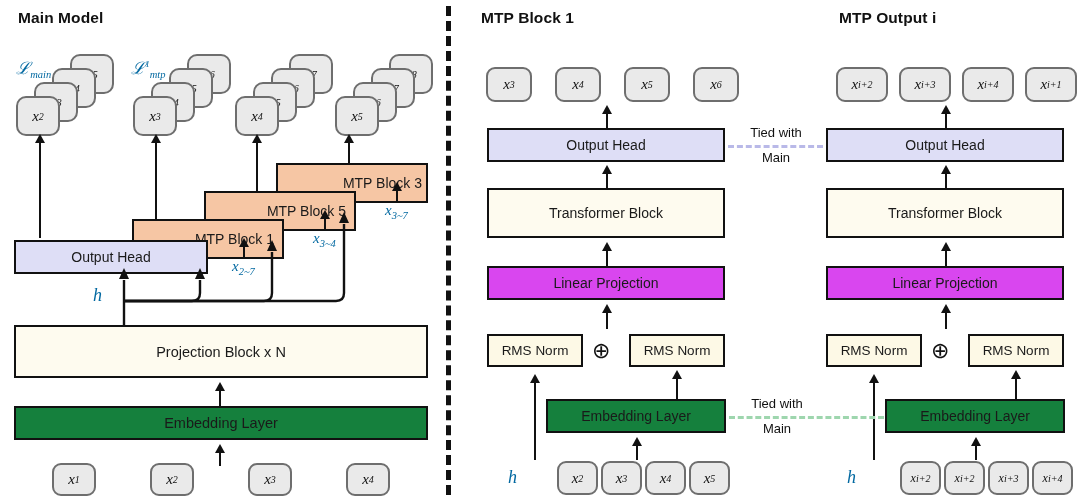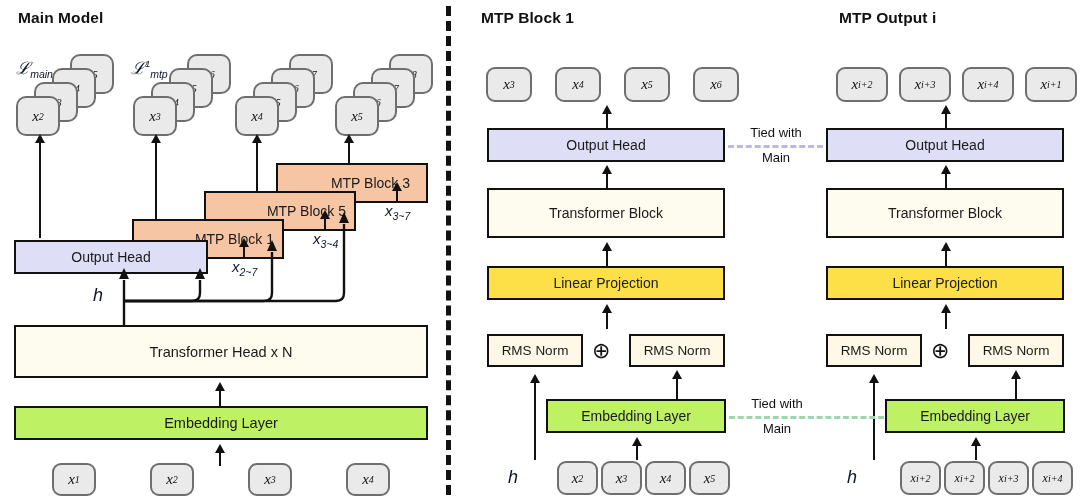--- a/index.html
+++ b/index.html
@@ -29,8 +29,8 @@
   .stack{position:absolute;width:110px;height:78px;}
   .stack .tok{width:44px;height:40px;border-radius:10px;}
 
-  .lbl{position:absolute;font-family:Liberation Sans, sans-serif;font-style:italic;
-       font-size:15px;color:#0f172a;white-space:nowrap;}
+  .lbl{position:absolute;font-family:Liberation Serif, serif;font-style:italic;
+       font-size:15px;color:#0369a1;white-space:nowrap;}
   .lbl .sub{font-size:10.5px;vertical-align:sub;}
   .lbl .sup{font-size:10.5px;vertical-align:super;}
   .plain{position:absolute;font-size:13px;color:#111;text-align:center;line-height:15px;white-space:nowrap;}

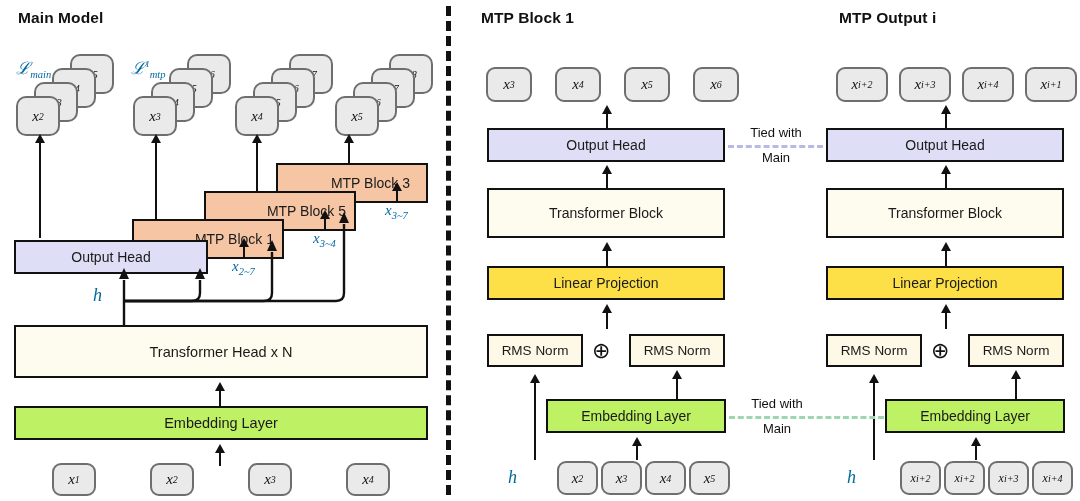--- a/index.html
+++ b/index.html
@@ -101,7 +101,7 @@
 <div class="vline" style="left:348px;top:142px;height:22px;"></div>
 <div class="ahead" style="left:344px;top:134px;"></div>
 
-<div class="box mtp" style="left:276px;top:163px;width:152px;height:40px;justify-content:flex-end;padding-right:16px;">MTP Block 3</div>
+<div class="box mtp" style="left:276px;top:163px;width:152px;height:40px;justify-content:flex-end;padding-right:4px;">MTP Block 3</div>
 
 <div class="box mtp" style="left:204px;top:191px;width:152px;height:40px;justify-content:flex-end;padding-right:8px;">MTP Block 5</div>
 

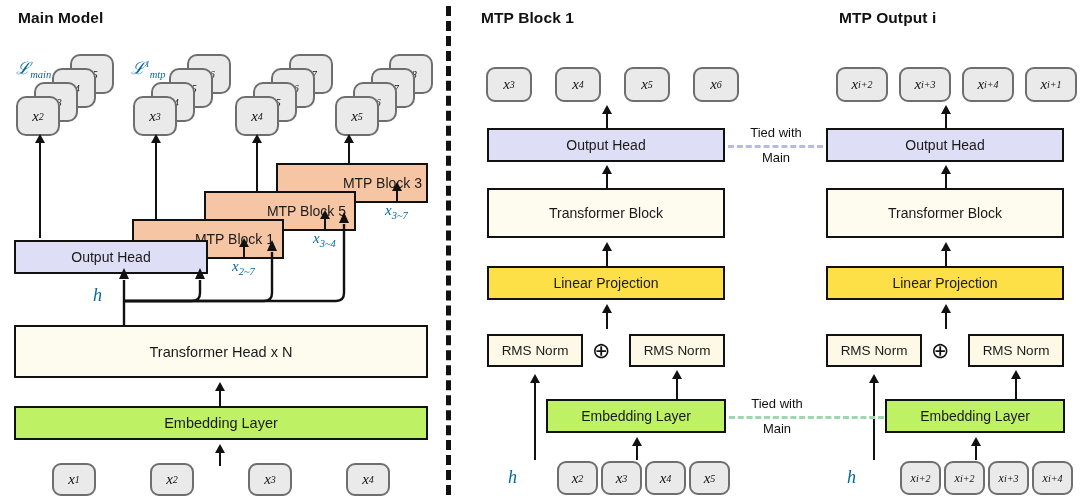--- a/index.html
+++ b/index.html
@@ -15,7 +15,7 @@
   .box.mtp{background:#F6C6A4;font-size:14px;}
   .box.head{background:#DEDEF6;}
   .box.tfm{background:#FEFBEF;}
-  .box.proj{background:#fde047;}
+  .box.proj{background:#d946ef;}
   .box.emb{background:#bef264;}
   .box.rms{background:#FDF9E6;font-size:13.5px;}
 

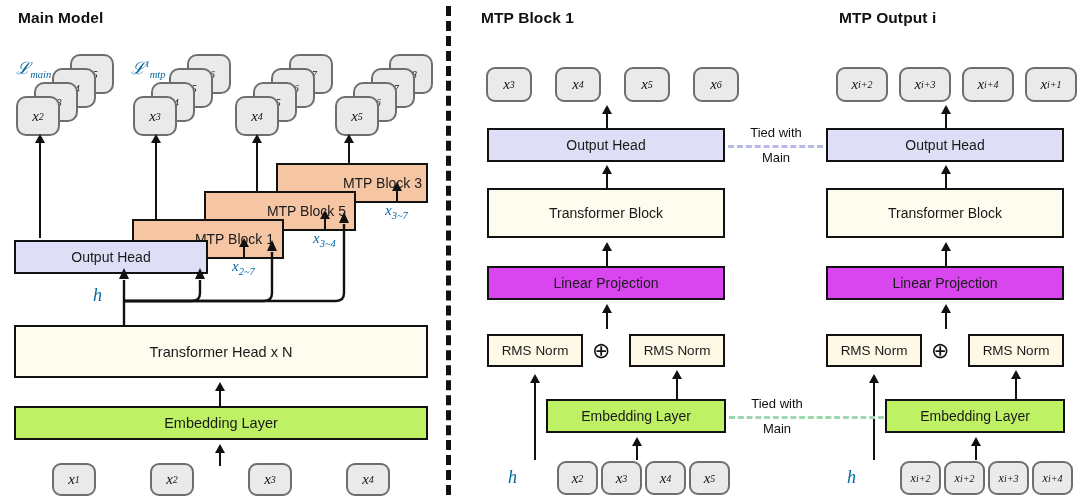--- a/index.html
+++ b/index.html
@@ -137,7 +137,7 @@
   <polygon points="344,212 339,223 349,223" fill="#111"></polygon>
 </svg>
 
-<div class="box tfm" style="left:14px;top:325px;width:414px;height:53px;font-size:14.5px;">Transformer Head x N</div>
+<div class="box tfm" style="left:14px;top:325px;width:414px;height:53px;font-size:14.5px;">Projection Block x N</div>
 
 <div class="vline" style="left:219px;top:390px;height:18px;"></div>
 <div class="ahead" style="left:215px;top:382px;"></div>

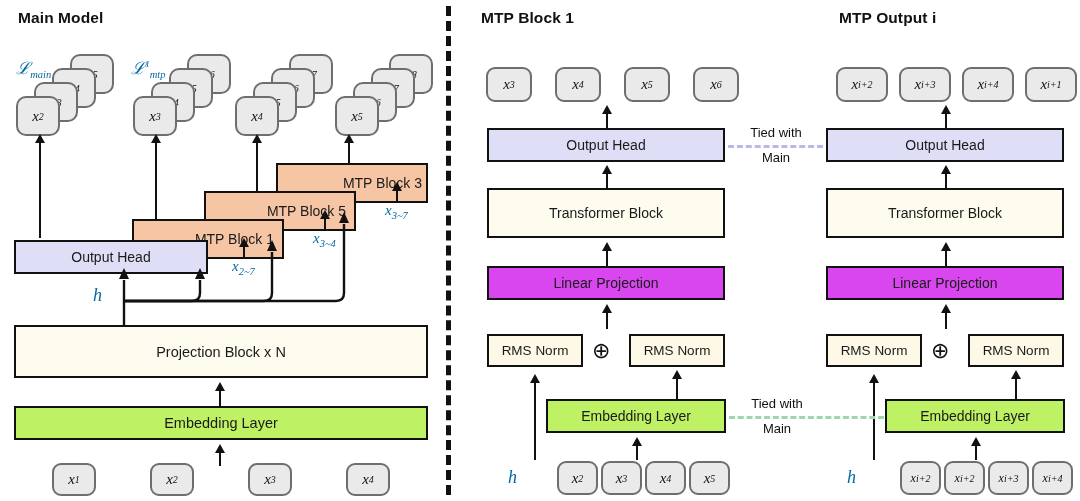--- a/index.html
+++ b/index.html
@@ -16,7 +16,7 @@
   .box.head{background:#DEDEF6;}
   .box.tfm{background:#FEFBEF;}
   .box.proj{background:#d946ef;}
-  .box.emb{background:#bef264;}
+  .box.emb{background:#15803d;}
   .box.rms{background:#FDF9E6;font-size:13.5px;}
 
   

